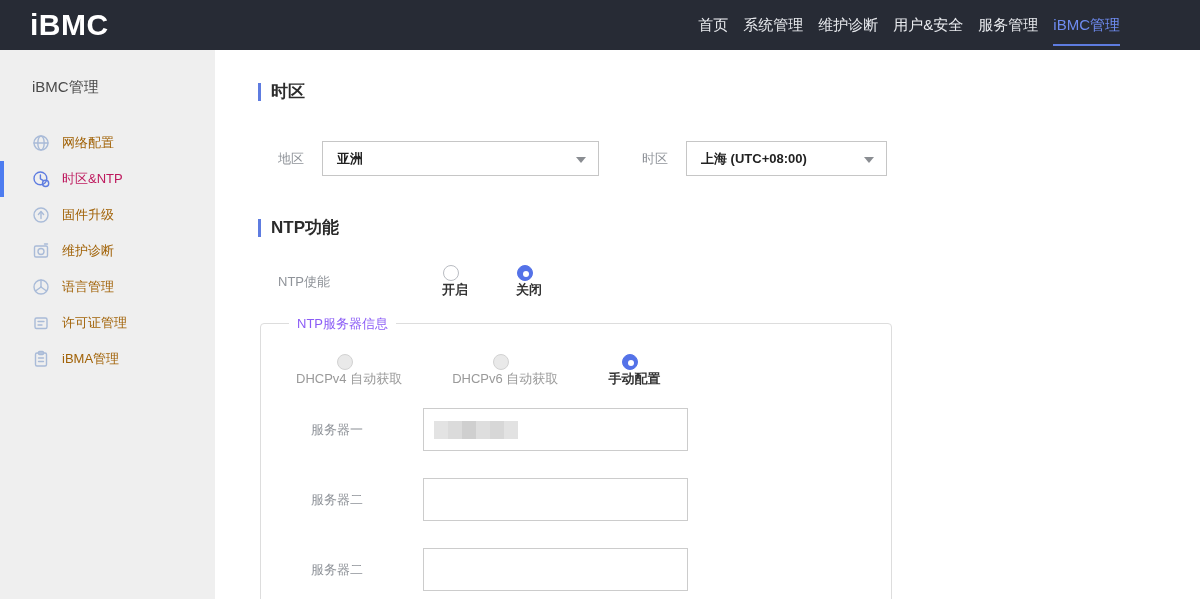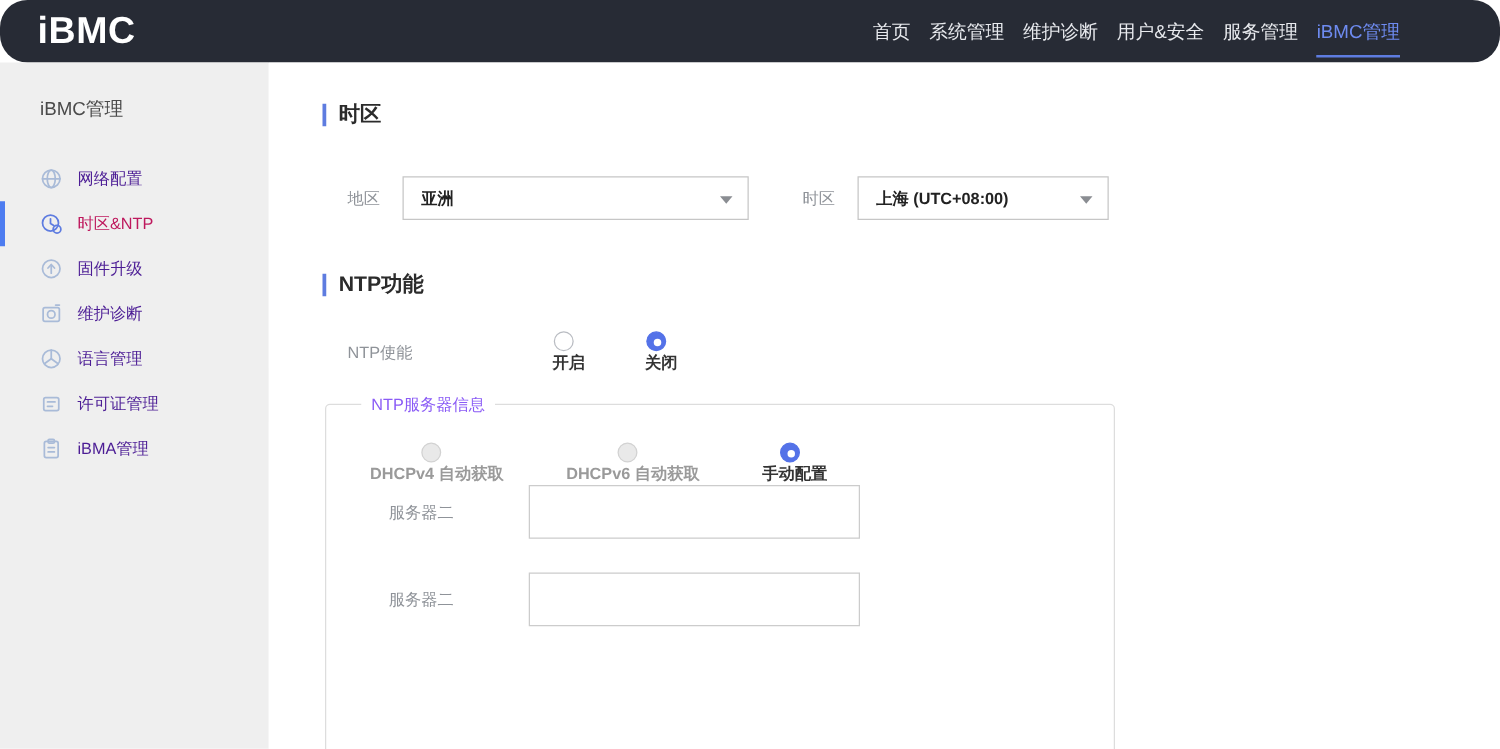--- a/index.html
+++ b/index.html
@@ -8,7 +8,7 @@
 
   
   .topbar { position:absolute; top:0; left:0; width:1200px; height:50px;
-    background:#272b35; display:flex; align-items:center;border-radius:22px; }
+    background:#272b35; display:flex; align-items:center; }
   .logo { color:#fff; font-size:30px; font-weight:bold; letter-spacing:0.5px;
     margin-left:30px; }
   .topnav { margin-left:auto; margin-right:80px; display:flex; gap:15px; height:50px; }

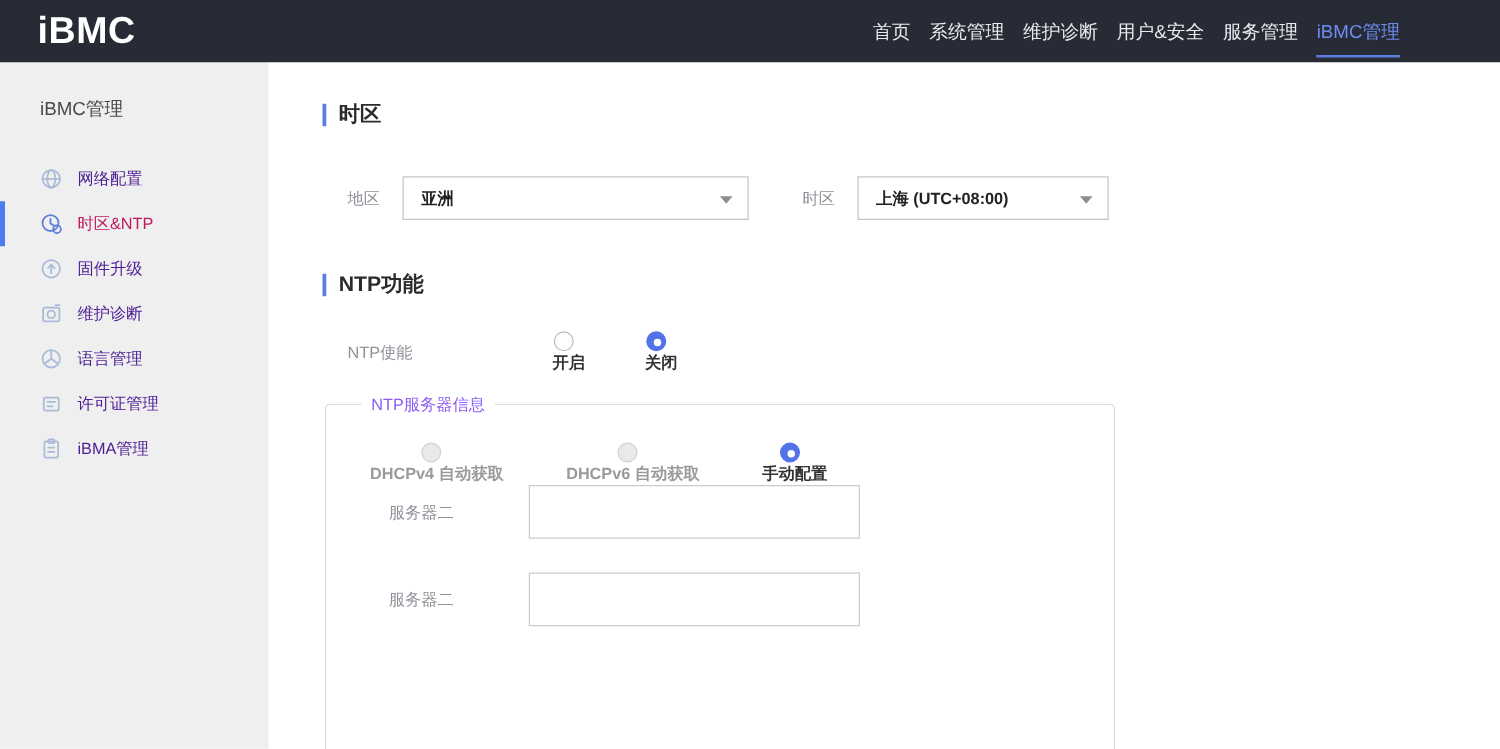--- a/index.html
+++ b/index.html
@@ -25,7 +25,7 @@
   .side-menu { margin-top:28px; }
   .side-item { position:relative; height:36px; display:flex; align-items:center;
     padding-left:32px; cursor:pointer; }
-  .side-item .label { font-size:13px; color:#4c1d95; margin-left:12px; }
+  .side-item .label { font-size:13px; color:#a16207; margin-left:12px; }
   .side-item.active .label { color:#be185d; }
   .side-item.active::before { content:""; position:absolute; left:0; top:0;
     width:4px; height:36px; background:#4d7cf0; }

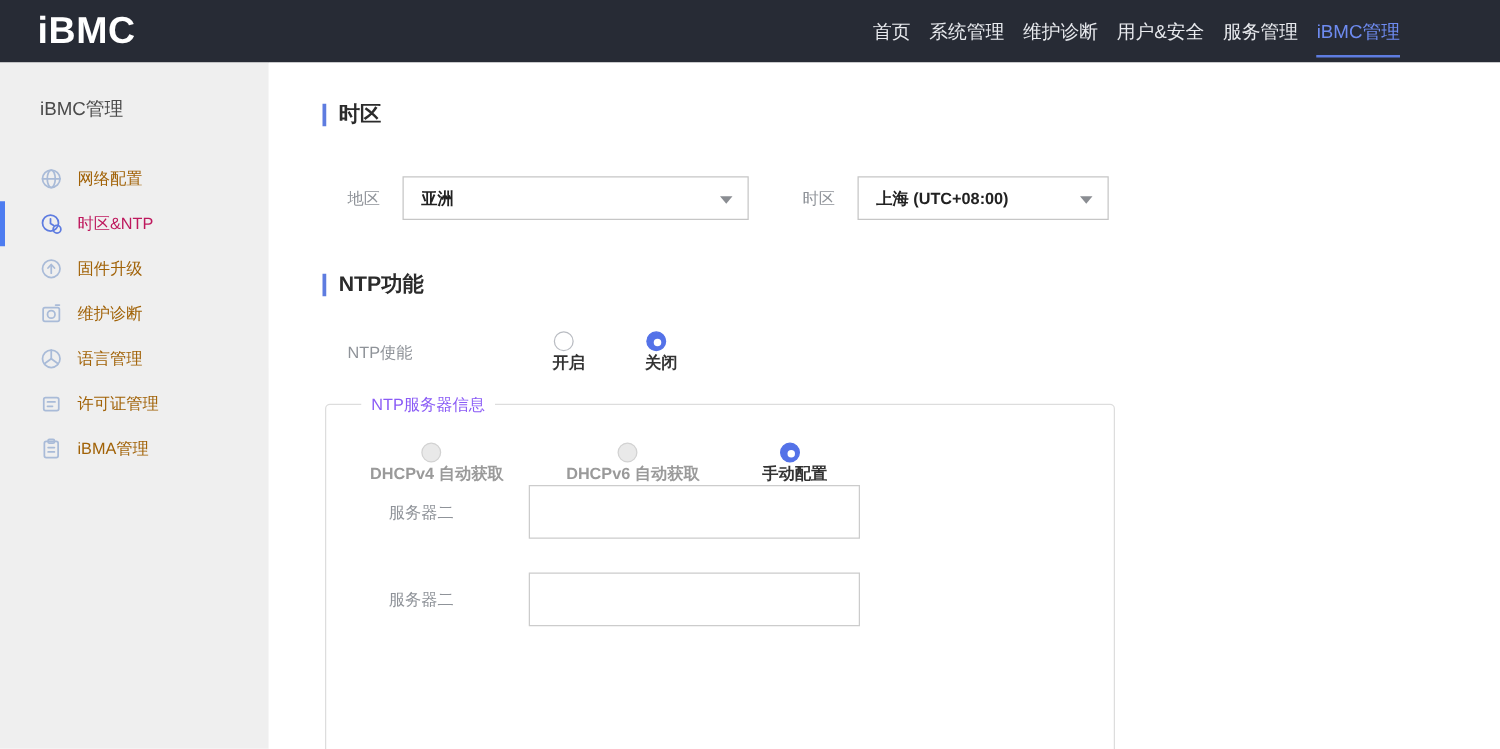--- a/index.html
+++ b/index.html
@@ -71,7 +71,7 @@
   .radio.disabled { background:#e9e9e9; border-color:#d2d2d2; cursor:default; }
   .radio-label { font-size:13px; color:#333; font-weight:600; margin-left:8px;
     white-space:nowrap; }
-  .radio-label.dim { color:#9a9a9a; font-weight:700; }
+  .radio-label.dim { color:#9a9a9a; font-weight:400; }
   .radio-group { display:flex; align-items:center;flex-direction:column; }
 
   .ntp-fieldset { position:relative; margin:24px 0 0 2px; width:632px; height:298px;

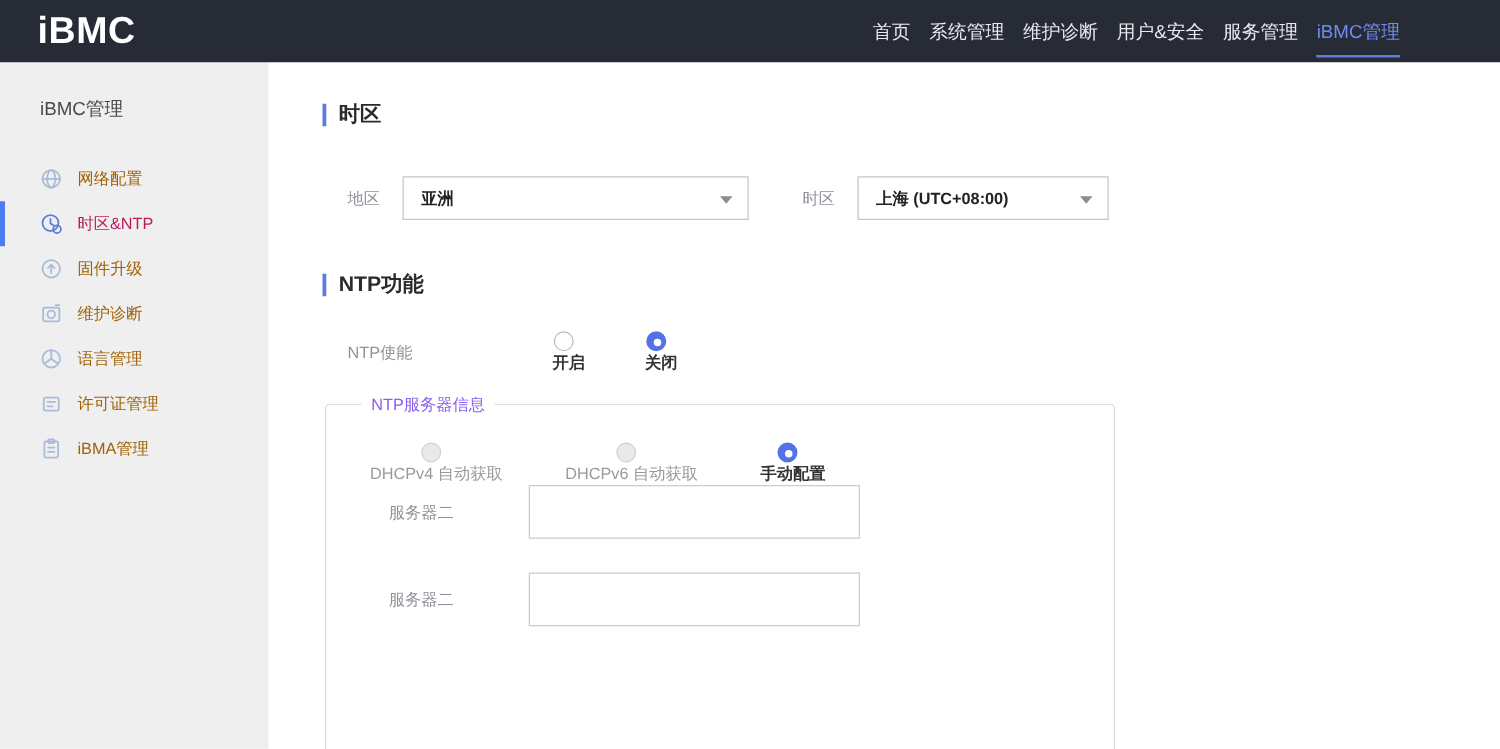--- a/index.html
+++ b/index.html
@@ -252,6 +252,19 @@
         </div>
       </div>
 
+      <div class="server-row first">
+        <span class="field-label">服务器一</span>
+        <div class="input-box">
+          <span class="mosaic">
+            <span style="background:#e3e3e3;"></span>
+              <span style="background:#dbdbdb;"></span>
+              <span style="background:#cfcfcf;"></span>
+              <span style="background:#dedede;"></span>
+              <span style="background:#d7d7d7;"></span>
+              <span style="background:#e2e2e2;"></span>
+          </span>
+        </div>
+      </div>
 
       <div class="server-row">
         <span class="field-label">服务器二</span>

